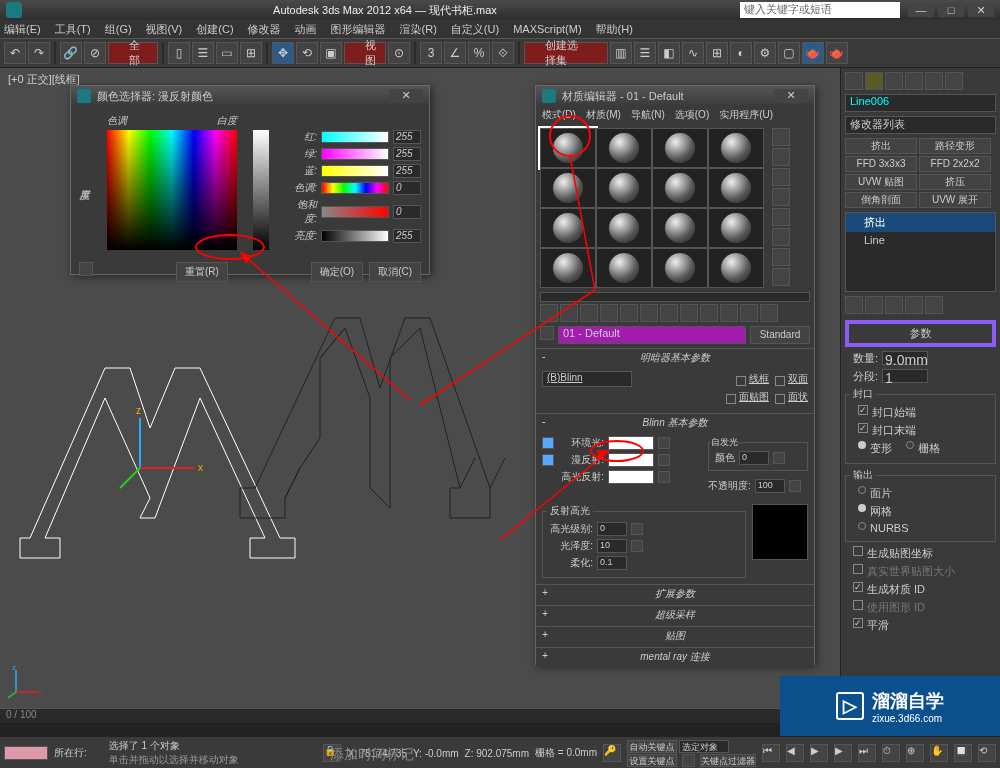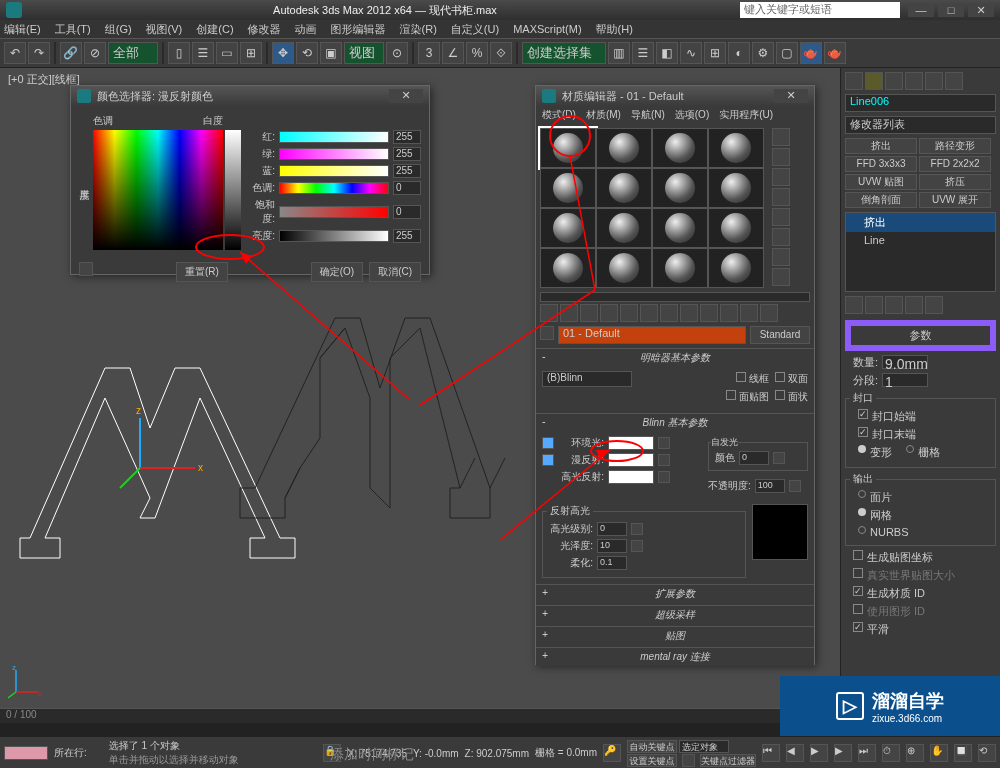--- a/index.html
+++ b/index.html
@@ -21,7 +21,7 @@
 .toolbar { height:30px; background:#3a3a3a; border-top:1px solid #555; border-bottom:1px solid #222; display:flex; align-items:center; padding:0 4px; gap:2px; }
 .toolbar .tbtn { width:22px; height:22px; background:#434343; border:1px solid #555; display:flex; align-items:center; justify-content:center; font-size:12px; color:#ccc; }
 .toolbar .tsep { width:2px; height:22px; background:#2a2a2a; margin:0 2px; }
-.toolbar .tdrop { height:22px; background:#14532d; border:1px solid #555; padding:0 4px; color:#ccc; font-size:13px; display:flex; align-items:center; }
+.toolbar .tdrop { height:22px; background:#7f1d1d; border:1px solid #555; padding:0 20px; color:#ccc; font-size:11px; display:flex; align-items:center; }
 .toolbar .tbtn.blue { background:#2e5a8a; }
 
 

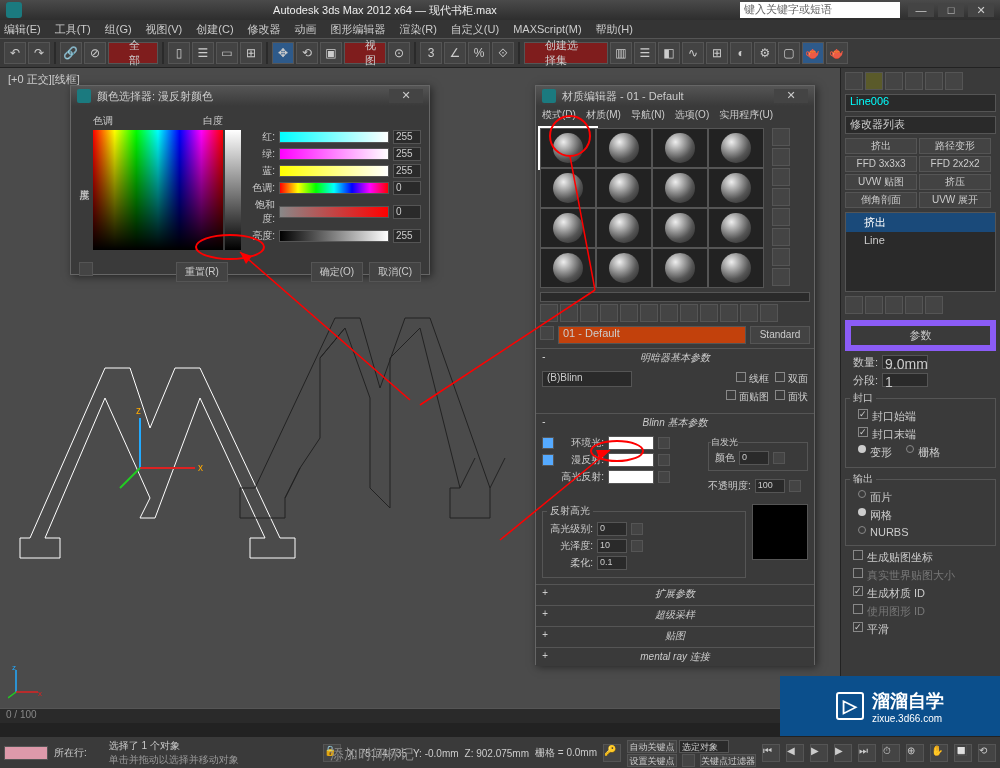--- a/index.html
+++ b/index.html
@@ -60,7 +60,7 @@
 
 
 .colorpicker { left:70px; top:85px; width:360px; height:190px; }
-.colorpicker .body { display:flex; padding:8px; gap:2px; }
+.colorpicker .body { display:flex; padding:8px; gap:16px;font-style:italic; }
 .colorpicker .huebox { width:130px; }
 .colorpicker .gradient { width:130px; height:120px; background:linear-gradient(to right,#f00,#ff0,#0f0,#0ff,#00f,#f0f,#f00); position:relative; }
 .colorpicker .gradient::after { content:''; position:absolute; inset:0; background:linear-gradient(to bottom,rgba(255,255,255,0),rgba(0,0,0,1)); }

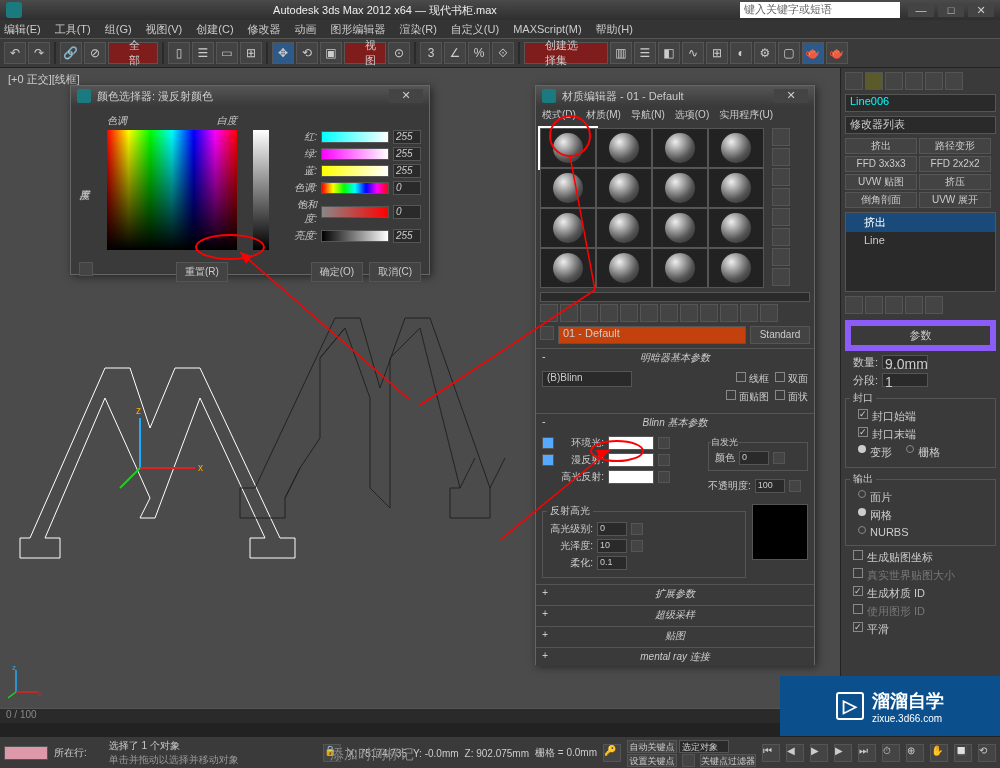--- a/index.html
+++ b/index.html
@@ -87,7 +87,7 @@
 .mated .toolbar2 { display:flex; gap:2px; padding:2px 4px; }
 .mated .toolbar2 span { width:18px; height:18px; background:#444; border:1px solid #555; }
 .mated .namebar { display:flex; padding:2px 4px; gap:4px; }
-.mated .namebar .nm { flex:1; height:18px; background:#c2410c; border:1px solid #555; padding:0 4px; }
+.mated .namebar .nm { flex:1; height:18px; background:#a21caf; border:1px solid #555; padding:0 4px; }
 .mated .namebar .bt { width:60px; height:18px; background:#434343; border:1px solid #555; text-align:center; font-size:10px; line-height:16px; }
 .mated .rollout { border-top:1px solid #555; margin-top:2px; }
 .mated .rollout .rh { text-align:center; padding:2px 0; background:#3a3a3a; font-size:10px; position:relative;font-style:italic; }

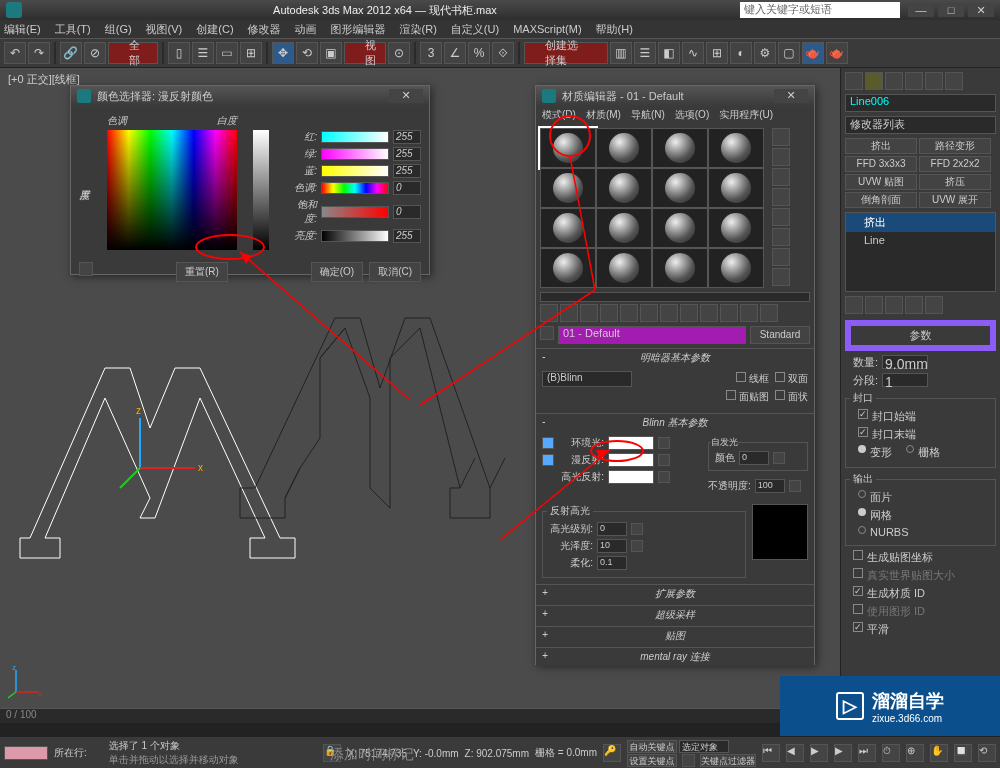--- a/index.html
+++ b/index.html
@@ -44,7 +44,7 @@
 .rightpanel .stack { height:80px; background:#2a2a2a; border:1px solid #555; margin-bottom:4px; }
 .rightpanel .stack .item { padding:2px 18px; color:#ccc; }
 .rightpanel .stack .item.sel { background:#1a4a7a; color:#fff; }
-.rightpanel .rollout-head { background:#3a3a3a; border:6px solid #8b5cf6; text-align:center; padding:2px 0; margin-bottom:4px; margin-top:6px; }
+.rightpanel .rollout-head { background:#3a3a3a; border:4px solid #8b5cf6; text-align:center; padding:2px 0; margin-bottom:4px; margin-top:6px; }
 .rightpanel .param-row { display:flex; gap:4px; margin-bottom:3px; padding-left:8px; }
 .rightpanel .param-row .spinner { width:46px; height:14px; background:#2a2a2a; border:1px solid #555; color:#ccc; padding:0 2px; font-size:14px; }
 .rightpanel .chk { width:10px; height:10px; border:1px solid #888; display:inline-block; }

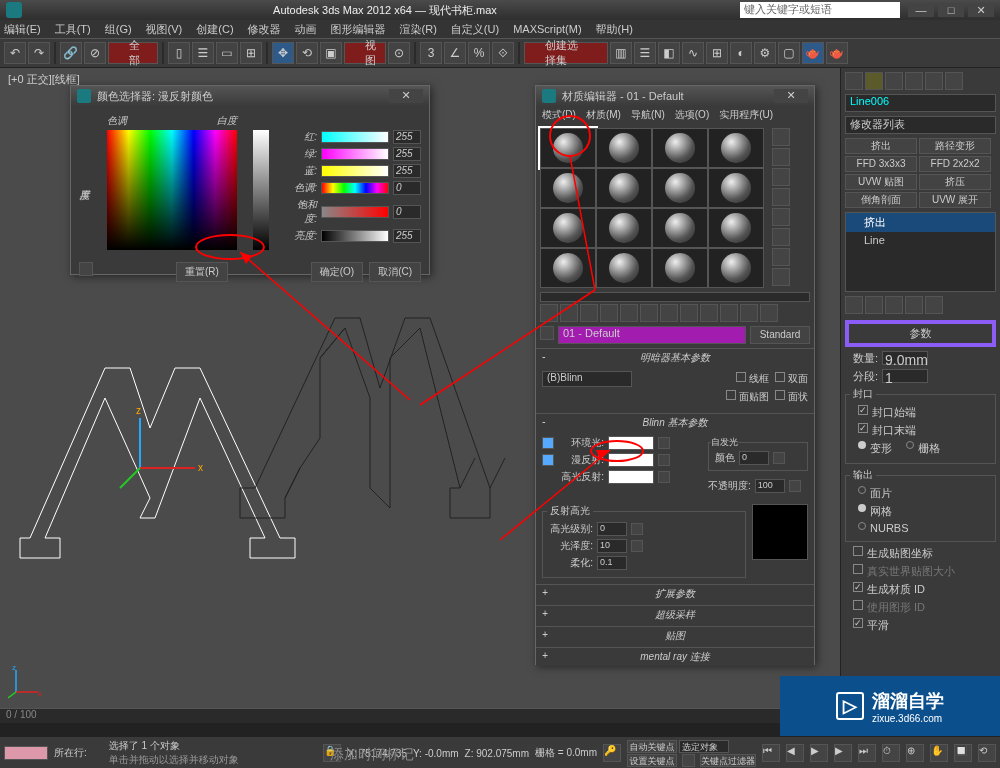--- a/index.html
+++ b/index.html
@@ -94,7 +94,7 @@
 .mated .rollout .rh::before { content:'-'; position:absolute; left:6px; }
 .mated .rollout .rh.plus::before { content:'+'; }
 .mated .rollout .rb { padding:4px 6px; }
-.mated .rrow { display:flex; align-items:center; gap:6px; margin-bottom:3px; font-size:10px; }
+.mated .rrow { display:flex; align-items:center; gap:6px; margin-bottom:3px; font-size:10px;text-decoration:underline; }
 .mated .rrow .drop { height:16px; background:#2a2a2a; border:1px solid #555; padding:0 4px; flex:1; max-width:90px; }
 .mated .rrow .chklbl { display:flex; align-items:flex-start; gap:3px; }
 .mated .rrow .chk2 { width:10px; height:10px; border:1px solid #888; }

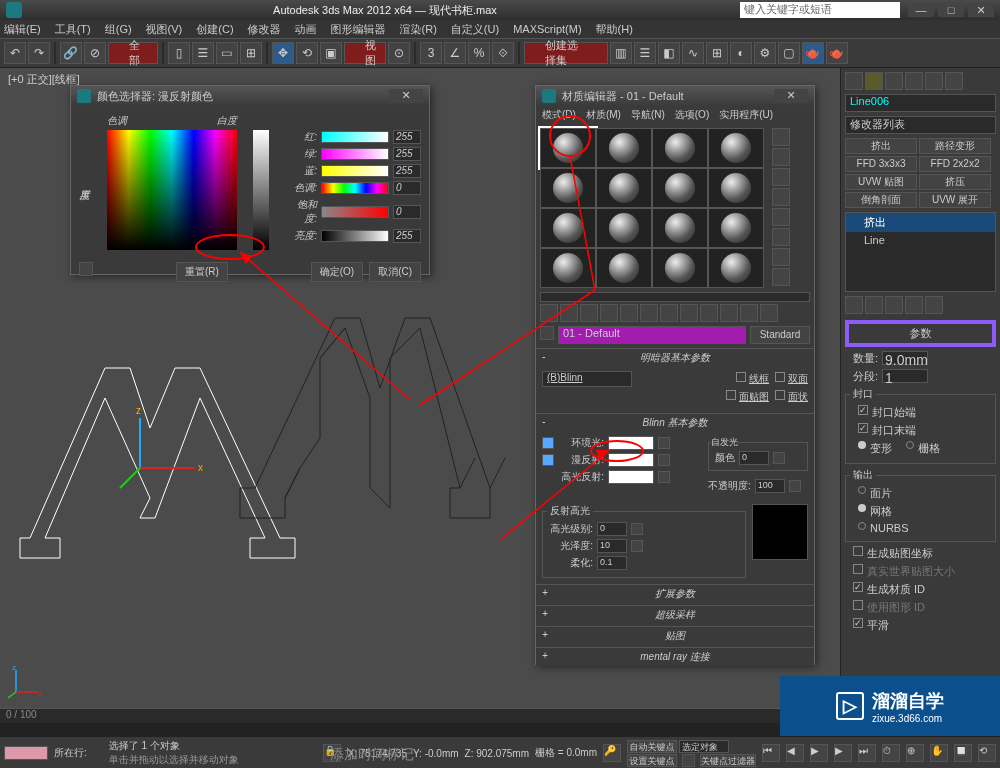--- a/index.html
+++ b/index.html
@@ -96,7 +96,7 @@
 .mated .rollout .rb { padding:4px 6px; }
 .mated .rrow { display:flex; align-items:center; gap:6px; margin-bottom:3px; font-size:10px;text-decoration:underline; }
 .mated .rrow .drop { height:16px; background:#2a2a2a; border:1px solid #555; padding:0 4px; flex:1; max-width:90px; }
-.mated .rrow .chklbl { display:flex; align-items:flex-start; gap:3px; }
+.mated .rrow .chklbl { display:flex; align-items:flex-end; gap:3px; }
 .mated .rrow .chk2 { width:10px; height:10px; border:1px solid #888; }
 .mated .prow { display:flex; align-items:center; gap:4px; margin-bottom:3px; font-size:10px; }
 .mated .prow .pl { width:46px; text-align:right; }

